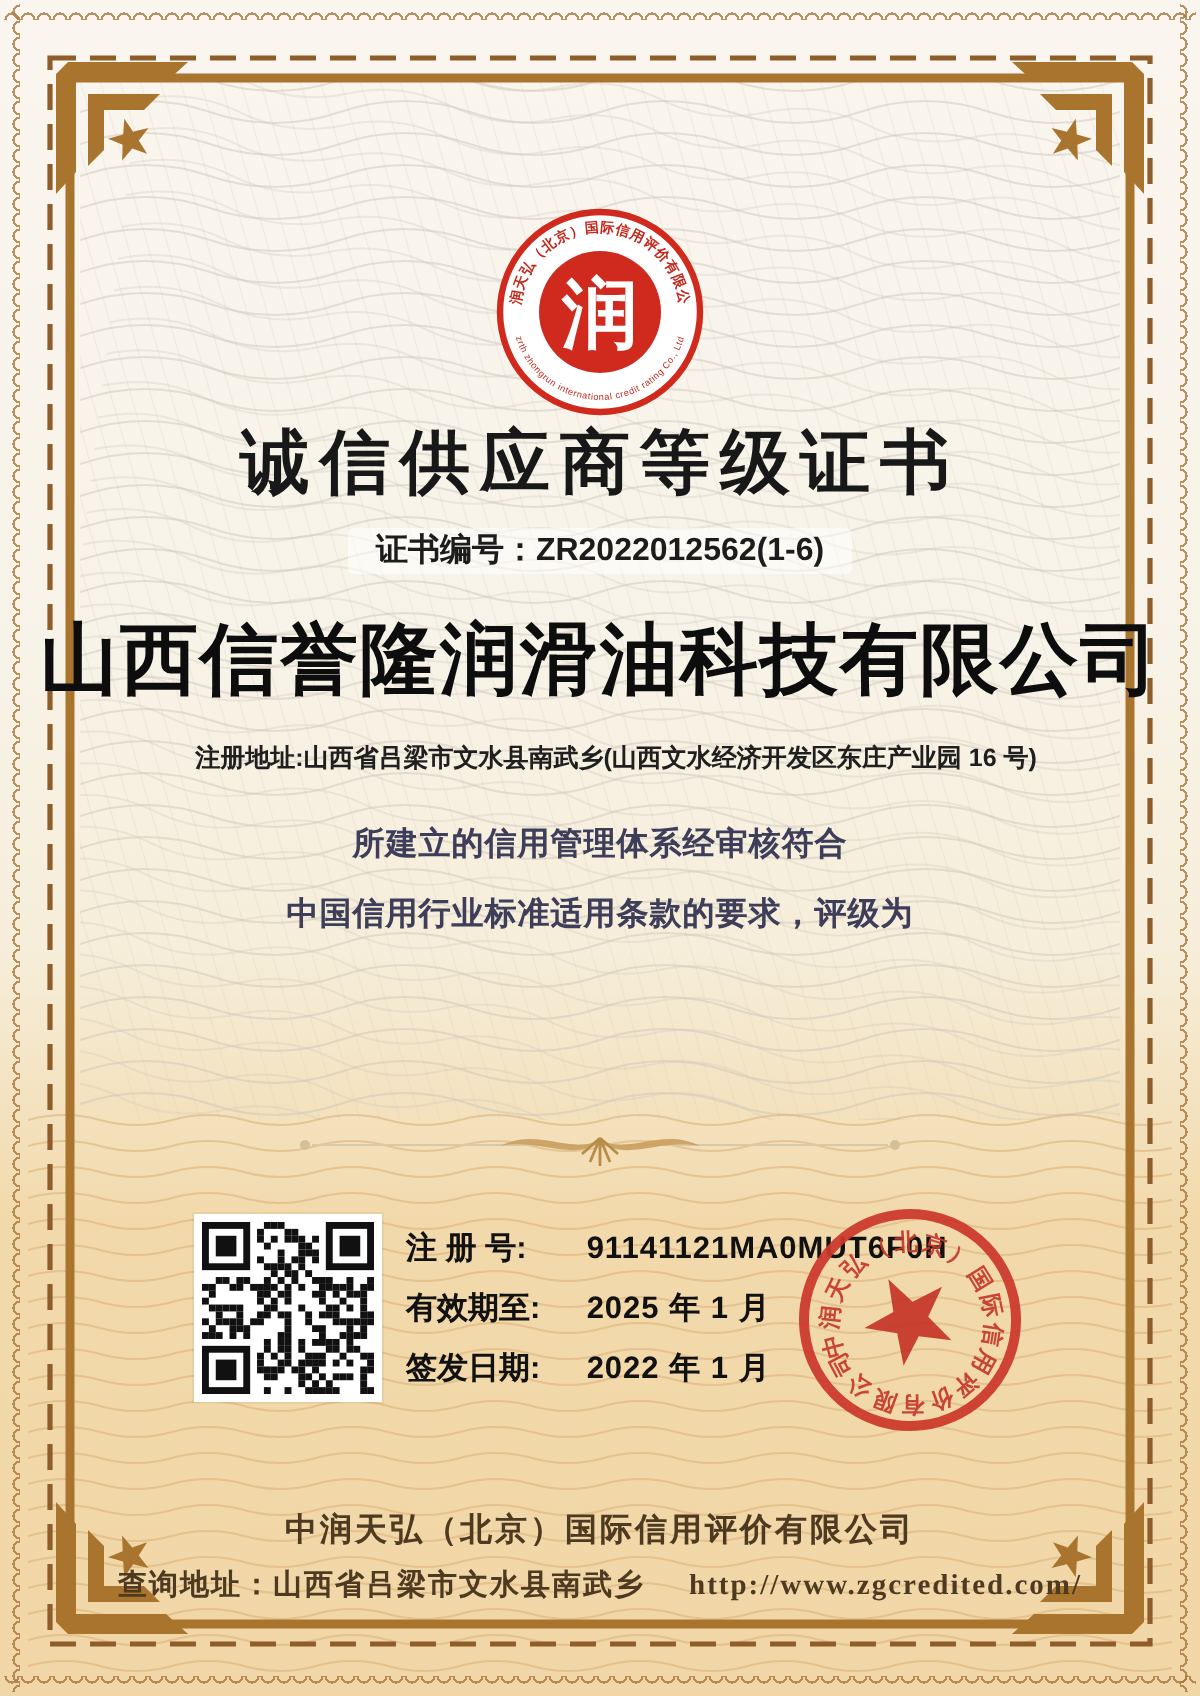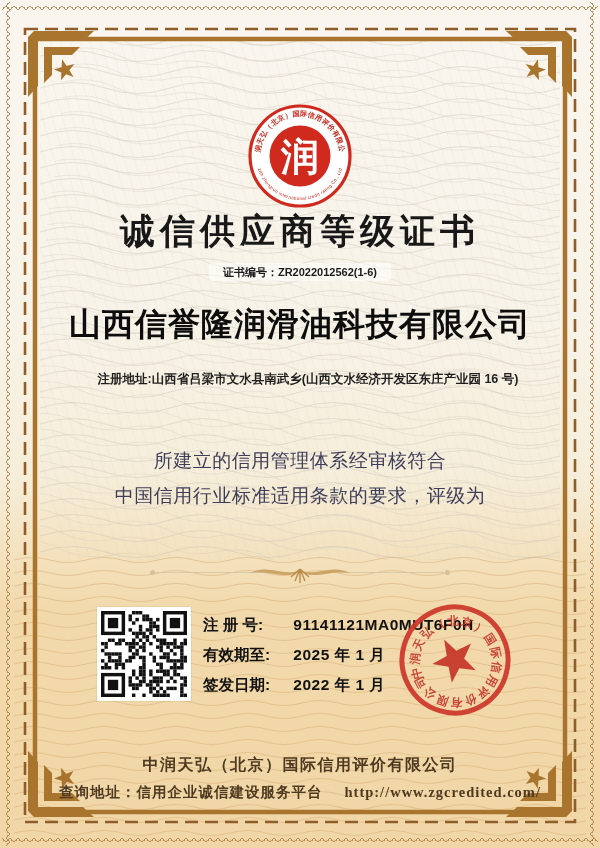--- a/index.html
+++ b/index.html
@@ -19,7 +19,7 @@
   .center{left:0;right:0;text-align:center;}
   .title{top:208px;font-family:"Liberation Serif","DejaVu Serif",serif;font-weight:bold;
          font-size:35px;letter-spacing:5px;color:#181818;}
-  .certno{top:265px;font-size:11px;font-weight:bold;color:#1c1c1c;}
+  .certno{top:265px;font-size:16px;font-weight:bold;color:#1c1c1c;}
   .certno .pill{background:rgba(255,255,255,.55);padding:3px 14px;border-radius:3px;}
   .company{top:303px;font-size:32px;font-weight:bold;letter-spacing:1px;color:#0d0d0d;}
   .address{top:371px;font-size:12.5px;font-weight:bold;color:#1f1f1f;margin-left:16px;}

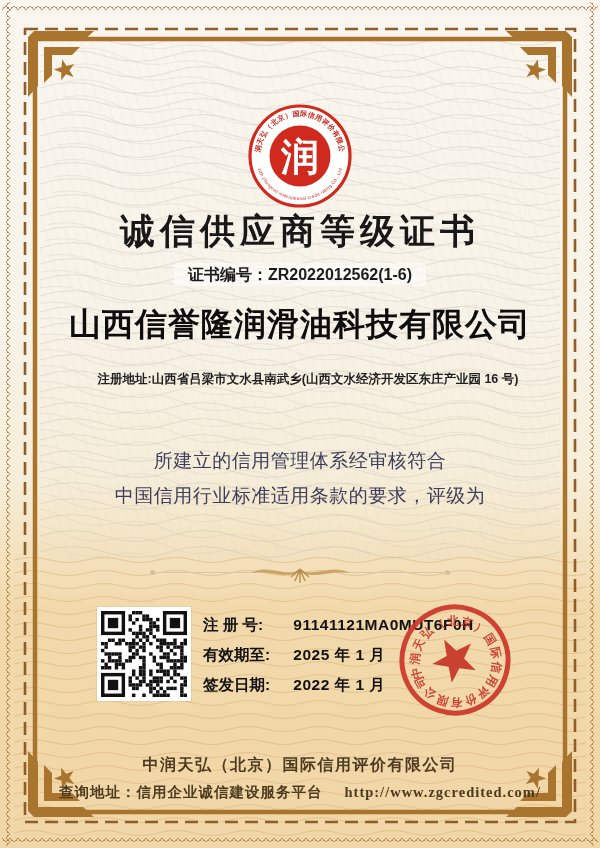--- a/index.html
+++ b/index.html
@@ -21,7 +21,7 @@
          font-size:35px;letter-spacing:5px;color:#181818;}
   .certno{top:265px;font-size:16px;font-weight:bold;color:#1c1c1c;}
   .certno .pill{background:rgba(255,255,255,.55);padding:3px 14px;border-radius:3px;}
-  .company{top:303px;font-size:32px;font-weight:bold;letter-spacing:1px;color:#0d0d0d;}
+  .company{top:303px;font-size:39px;font-weight:bold;letter-spacing:1px;color:#0d0d0d;}
   .address{top:371px;font-size:12.5px;font-weight:bold;color:#1f1f1f;margin-left:16px;}
   .stmt1{top:412px;}
   .stmt2{top:447px;}

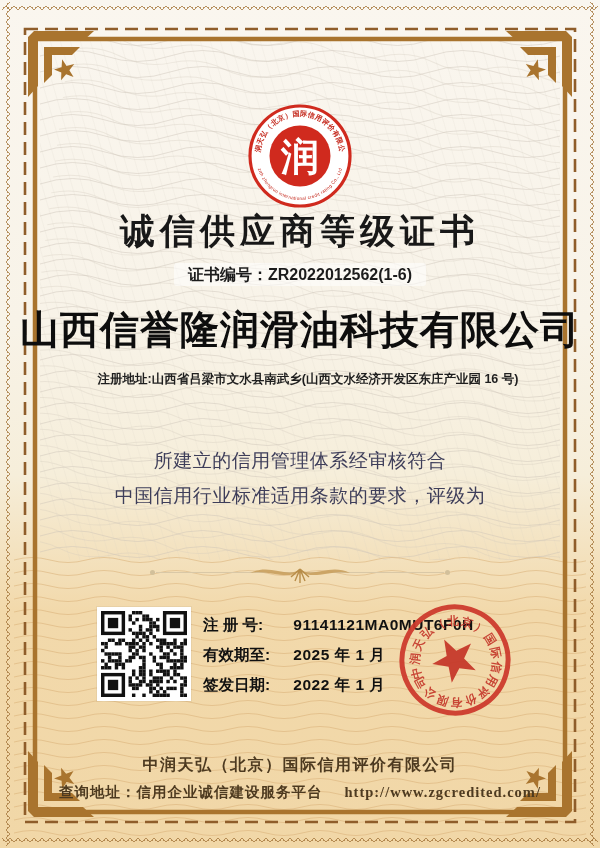--- a/index.html
+++ b/index.html
@@ -25,7 +25,7 @@
   .address{top:371px;font-size:12.5px;font-weight:bold;color:#1f1f1f;margin-left:16px;}
   .stmt1{top:412px;}
   .stmt2{top:447px;}
-  .stmt{font-size:19px;font-weight:normal;color:#3e3e5a;letter-spacing:.5px;margin-top:36px;}
+  .stmt{font-size:16px;font-weight:bold;color:#3e3e5a;letter-spacing:.5px;}
   .rating{top:470px;font-size:56px;font-weight:bold;color:#e7190d;letter-spacing:3px;}
 
   .divider{top:560px;left:150px;width:300px;height:26px;}

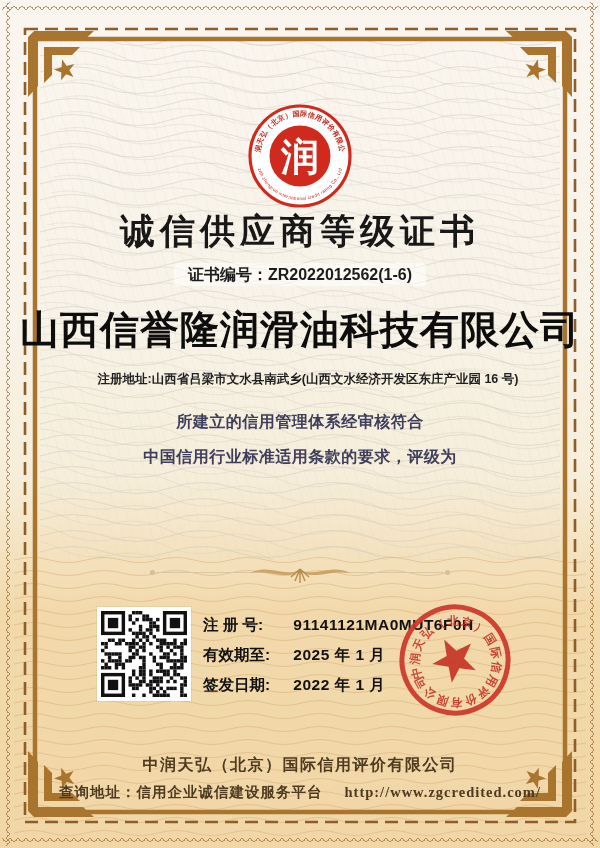--- a/index.html
+++ b/index.html
@@ -570,7 +570,7 @@
 
   <div class="abs center issuer">中润天弘（北京）国际信用评价有限公司</div>
   <div class="abs center query">
-    <span>查询地址：</span><span>信用企业诚信建设服务平台</span><span class="gap"></span><span>http://www.zgcredited.com/</span>
+    <span>查询地址：</span><span>山西省吕梁市文水县南武乡</span><span class="gap"></span><span>http://www.zgcredited.com/</span>
   </div>
 
 </div>

